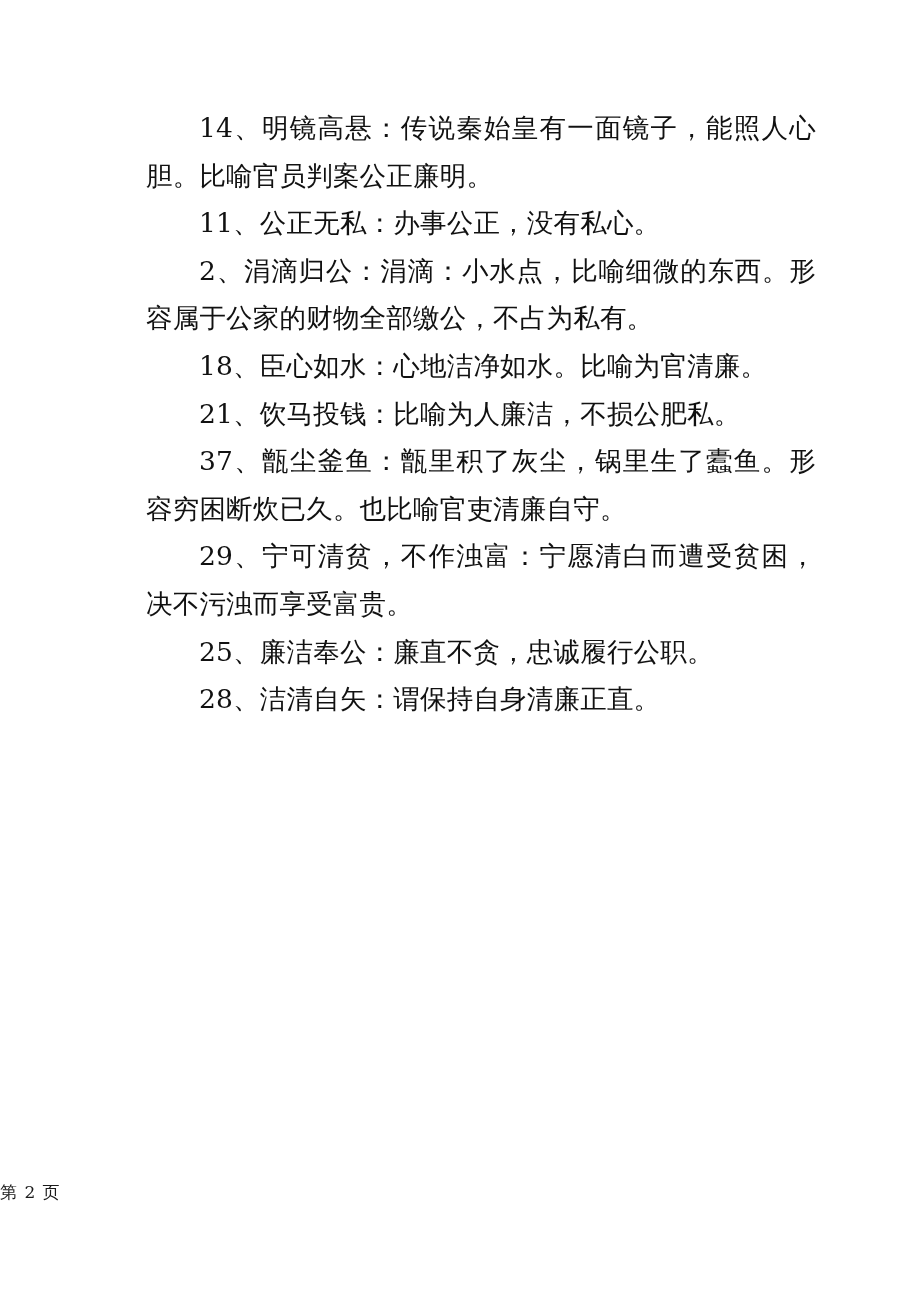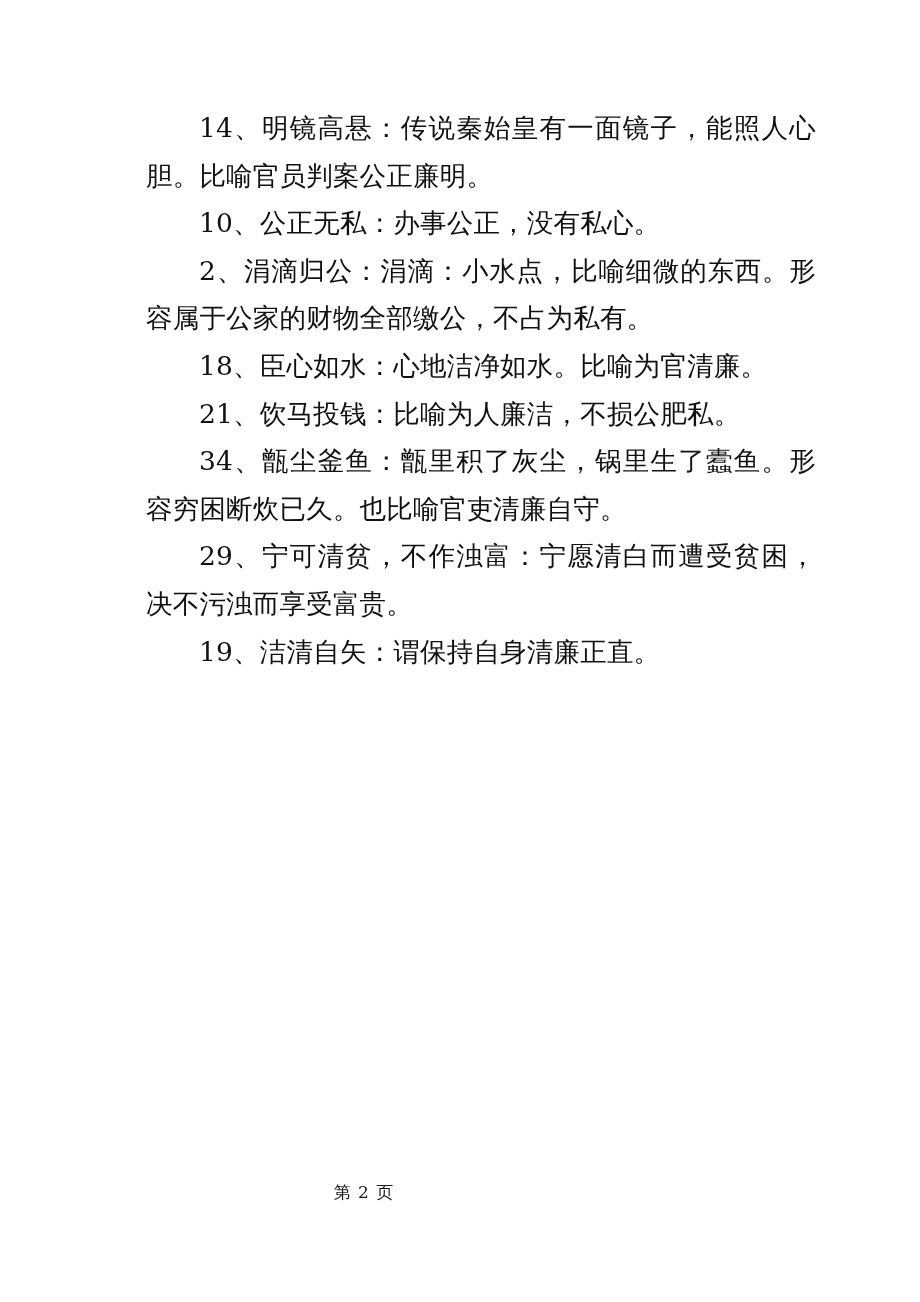--- a/index.html
+++ b/index.html
@@ -64,7 +64,7 @@
 
   <div class="doc-body">
     <p class="para">14、明镜高悬：传说秦始皇有一面镜子，能照人心胆。比喻官员判案公正廉明。</p>
-    <p class="para">10、公正无私：办事公正，没有私心。</p>
+    <p class="para">11、公正无私：办事公正，没有私心。</p>
     <p class="para">2、涓滴归公：涓滴：小水点，比喻细微的东西。形容属于公家的财物全部缴公，不占为私有。</p>
     <p class="para">18、臣心如水：心地洁净如水。比喻为官清廉。</p>
     <p class="para">21、饮马投钱：比喻为人廉洁，不损公肥私。</p>

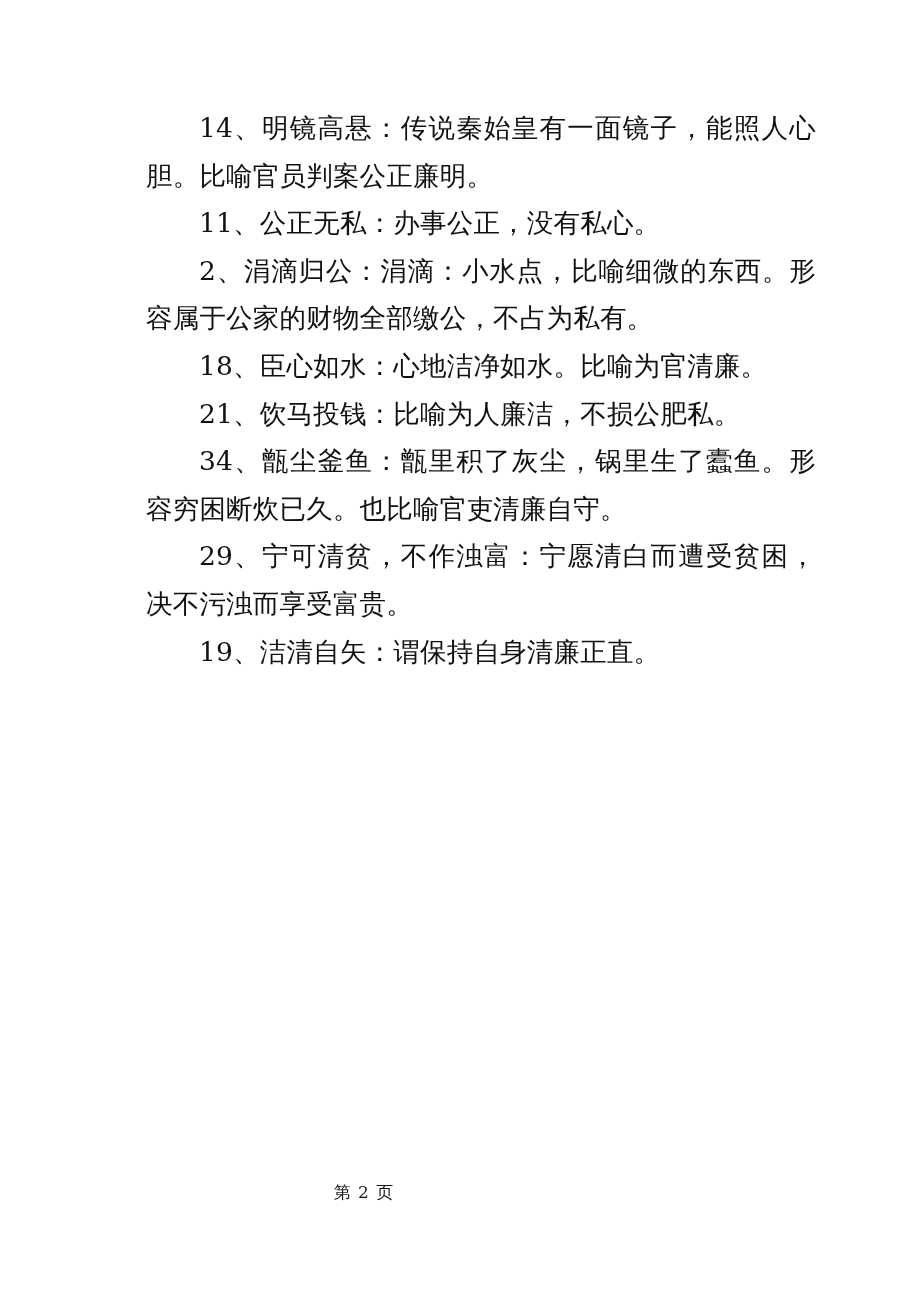--- a/index.html
+++ b/index.html
@@ -68,7 +68,7 @@
     <p class="para">2、涓滴归公：涓滴：小水点，比喻细微的东西。形容属于公家的财物全部缴公，不占为私有。</p>
     <p class="para">18、臣心如水：心地洁净如水。比喻为官清廉。</p>
     <p class="para">21、饮马投钱：比喻为人廉洁，不损公肥私。</p>
-    <p class="para">34、甑尘釜鱼：甑里积了灰尘，锅里生了蠹鱼。形容穷困断炊已久。也比喻官吏清廉自守。</p>
+    <p class="para">37、甑尘釜鱼：甑里积了灰尘，锅里生了蠹鱼。形容穷困断炊已久。也比喻官吏清廉自守。</p>
     <p class="para">29、宁可清贫，不作浊富：宁愿清白而遭受贫困，决不污浊而享受富贵。</p>
     <p class="para">19、洁清自矢：谓保持自身清廉正直。</p>
   </div>

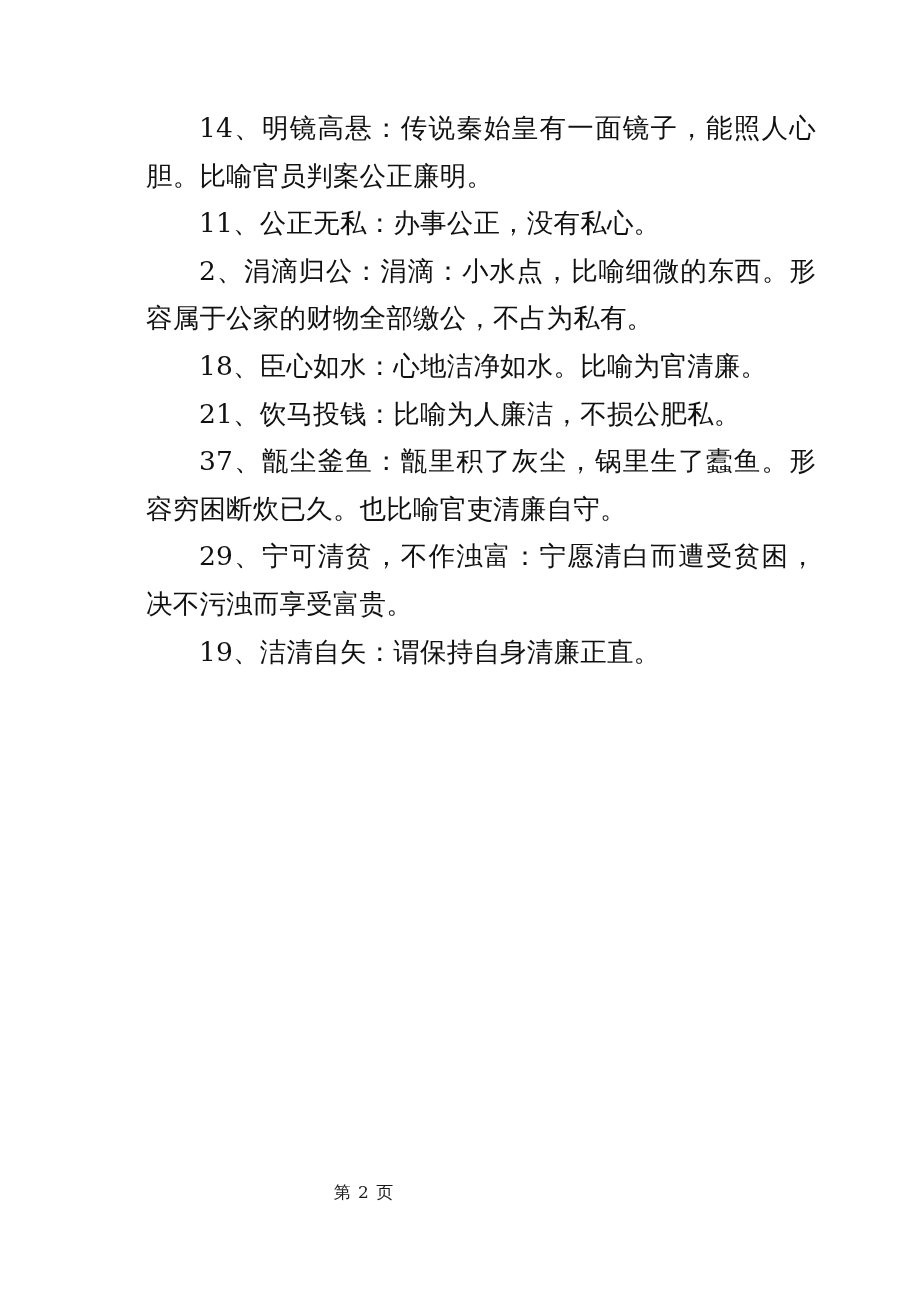--- a/index.html
+++ b/index.html
@@ -70,6 +70,7 @@
     <p class="para">21、饮马投钱：比喻为人廉洁，不损公肥私。</p>
     <p class="para">37、甑尘釜鱼：甑里积了灰尘，锅里生了蠹鱼。形容穷困断炊已久。也比喻官吏清廉自守。</p>
     <p class="para">29、宁可清贫，不作浊富：宁愿清白而遭受贫困，决不污浊而享受富贵。</p>
+    <p class="para">25、廉洁奉公：廉直不贪，忠诚履行公职。</p>
     <p class="para">19、洁清自矢：谓保持自身清廉正直。</p>
   </div>
 

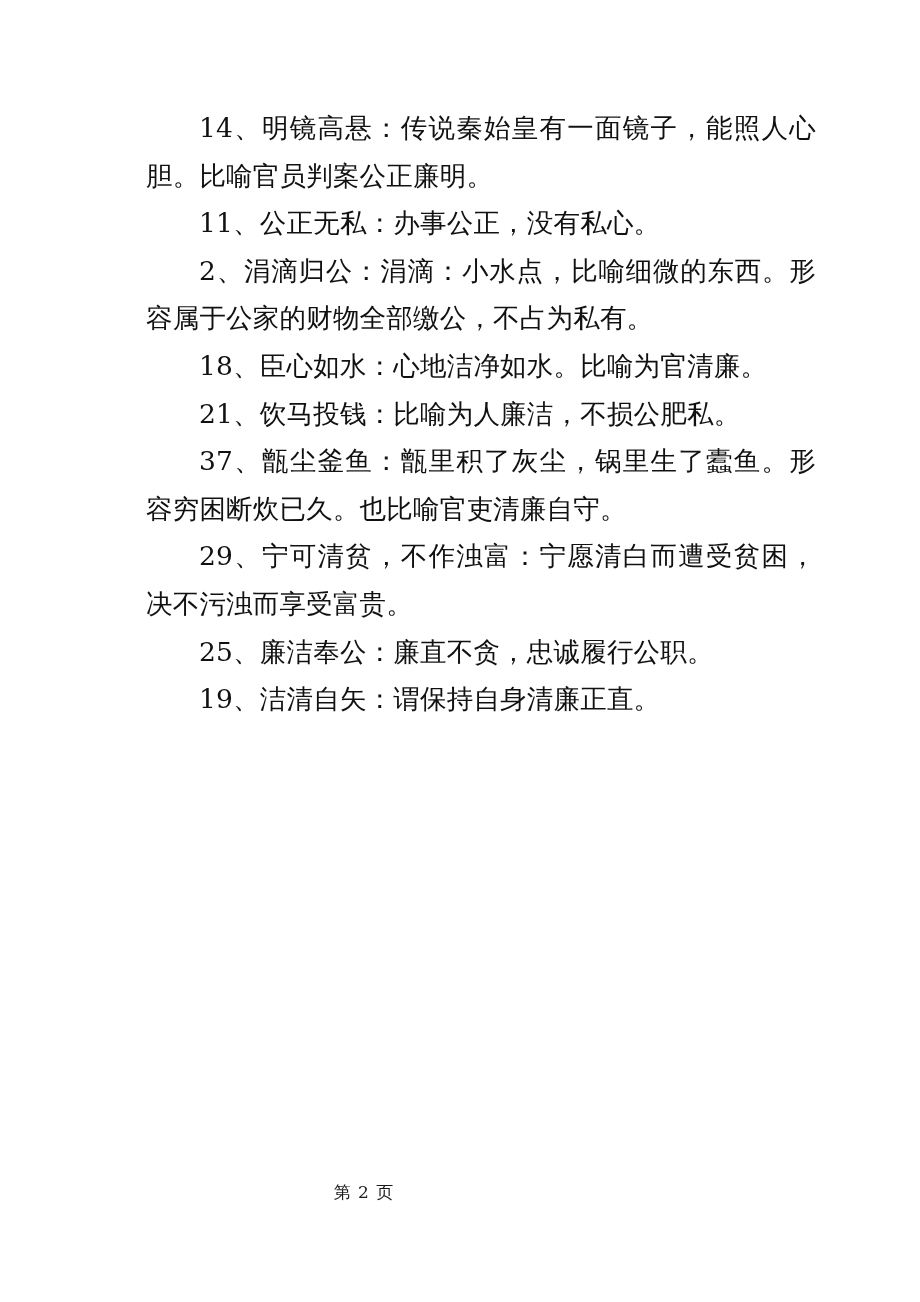--- a/index.html
+++ b/index.html
@@ -71,7 +71,7 @@
     <p class="para">37、甑尘釜鱼：甑里积了灰尘，锅里生了蠹鱼。形容穷困断炊已久。也比喻官吏清廉自守。</p>
     <p class="para">29、宁可清贫，不作浊富：宁愿清白而遭受贫困，决不污浊而享受富贵。</p>
     <p class="para">25、廉洁奉公：廉直不贪，忠诚履行公职。</p>
-    <p class="para">19、洁清自矢：谓保持自身清廉正直。</p>
+    <p class="para">28、洁清自矢：谓保持自身清廉正直。</p>
   </div>
 
   <div class="footer">

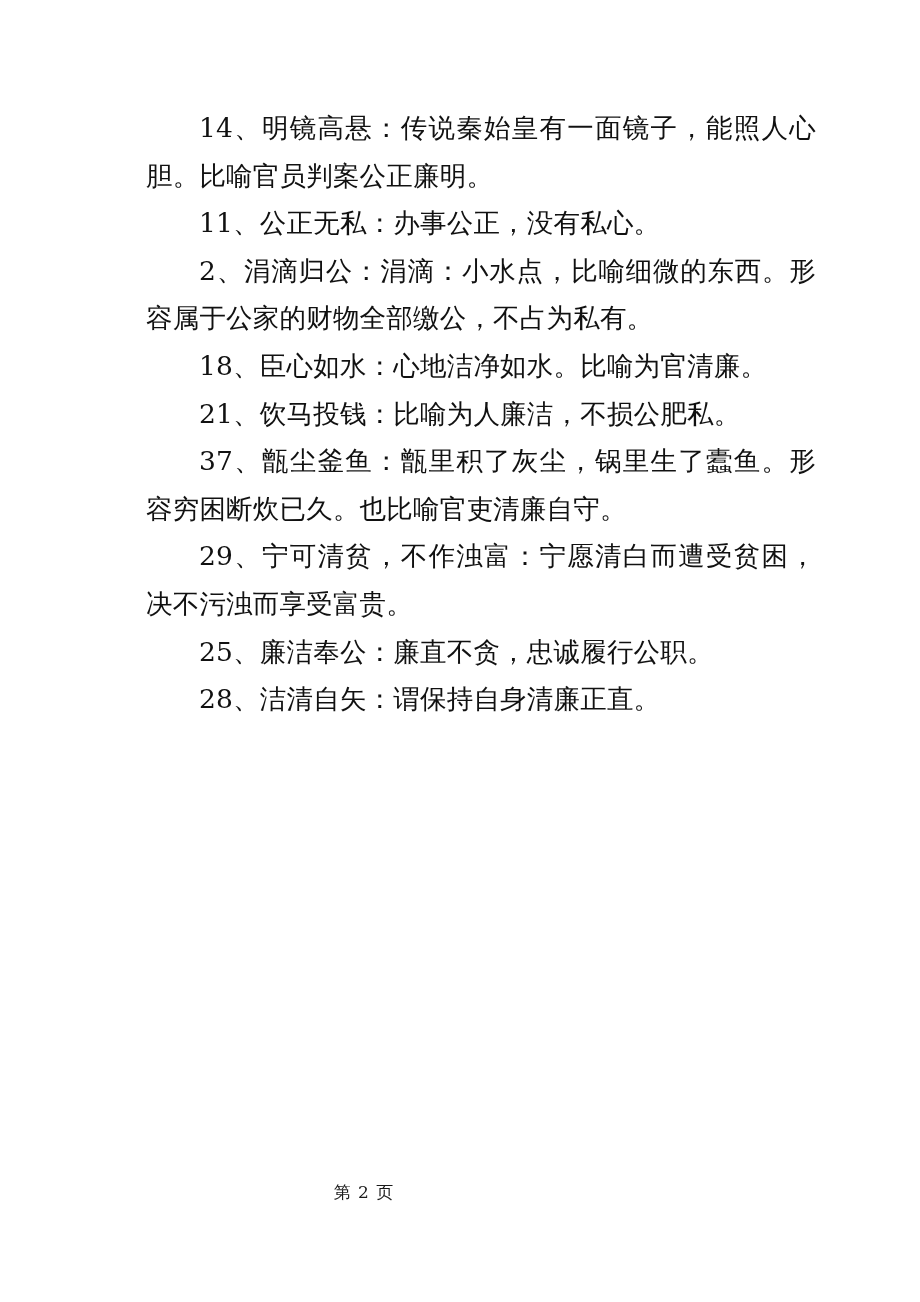--- a/index.html
+++ b/index.html
@@ -46,7 +46,6 @@
     left: 0;
     top: 1181px;
     width: 728px;
-    text-align: center;
   }
   .footer-text {
     display: inline-block;

